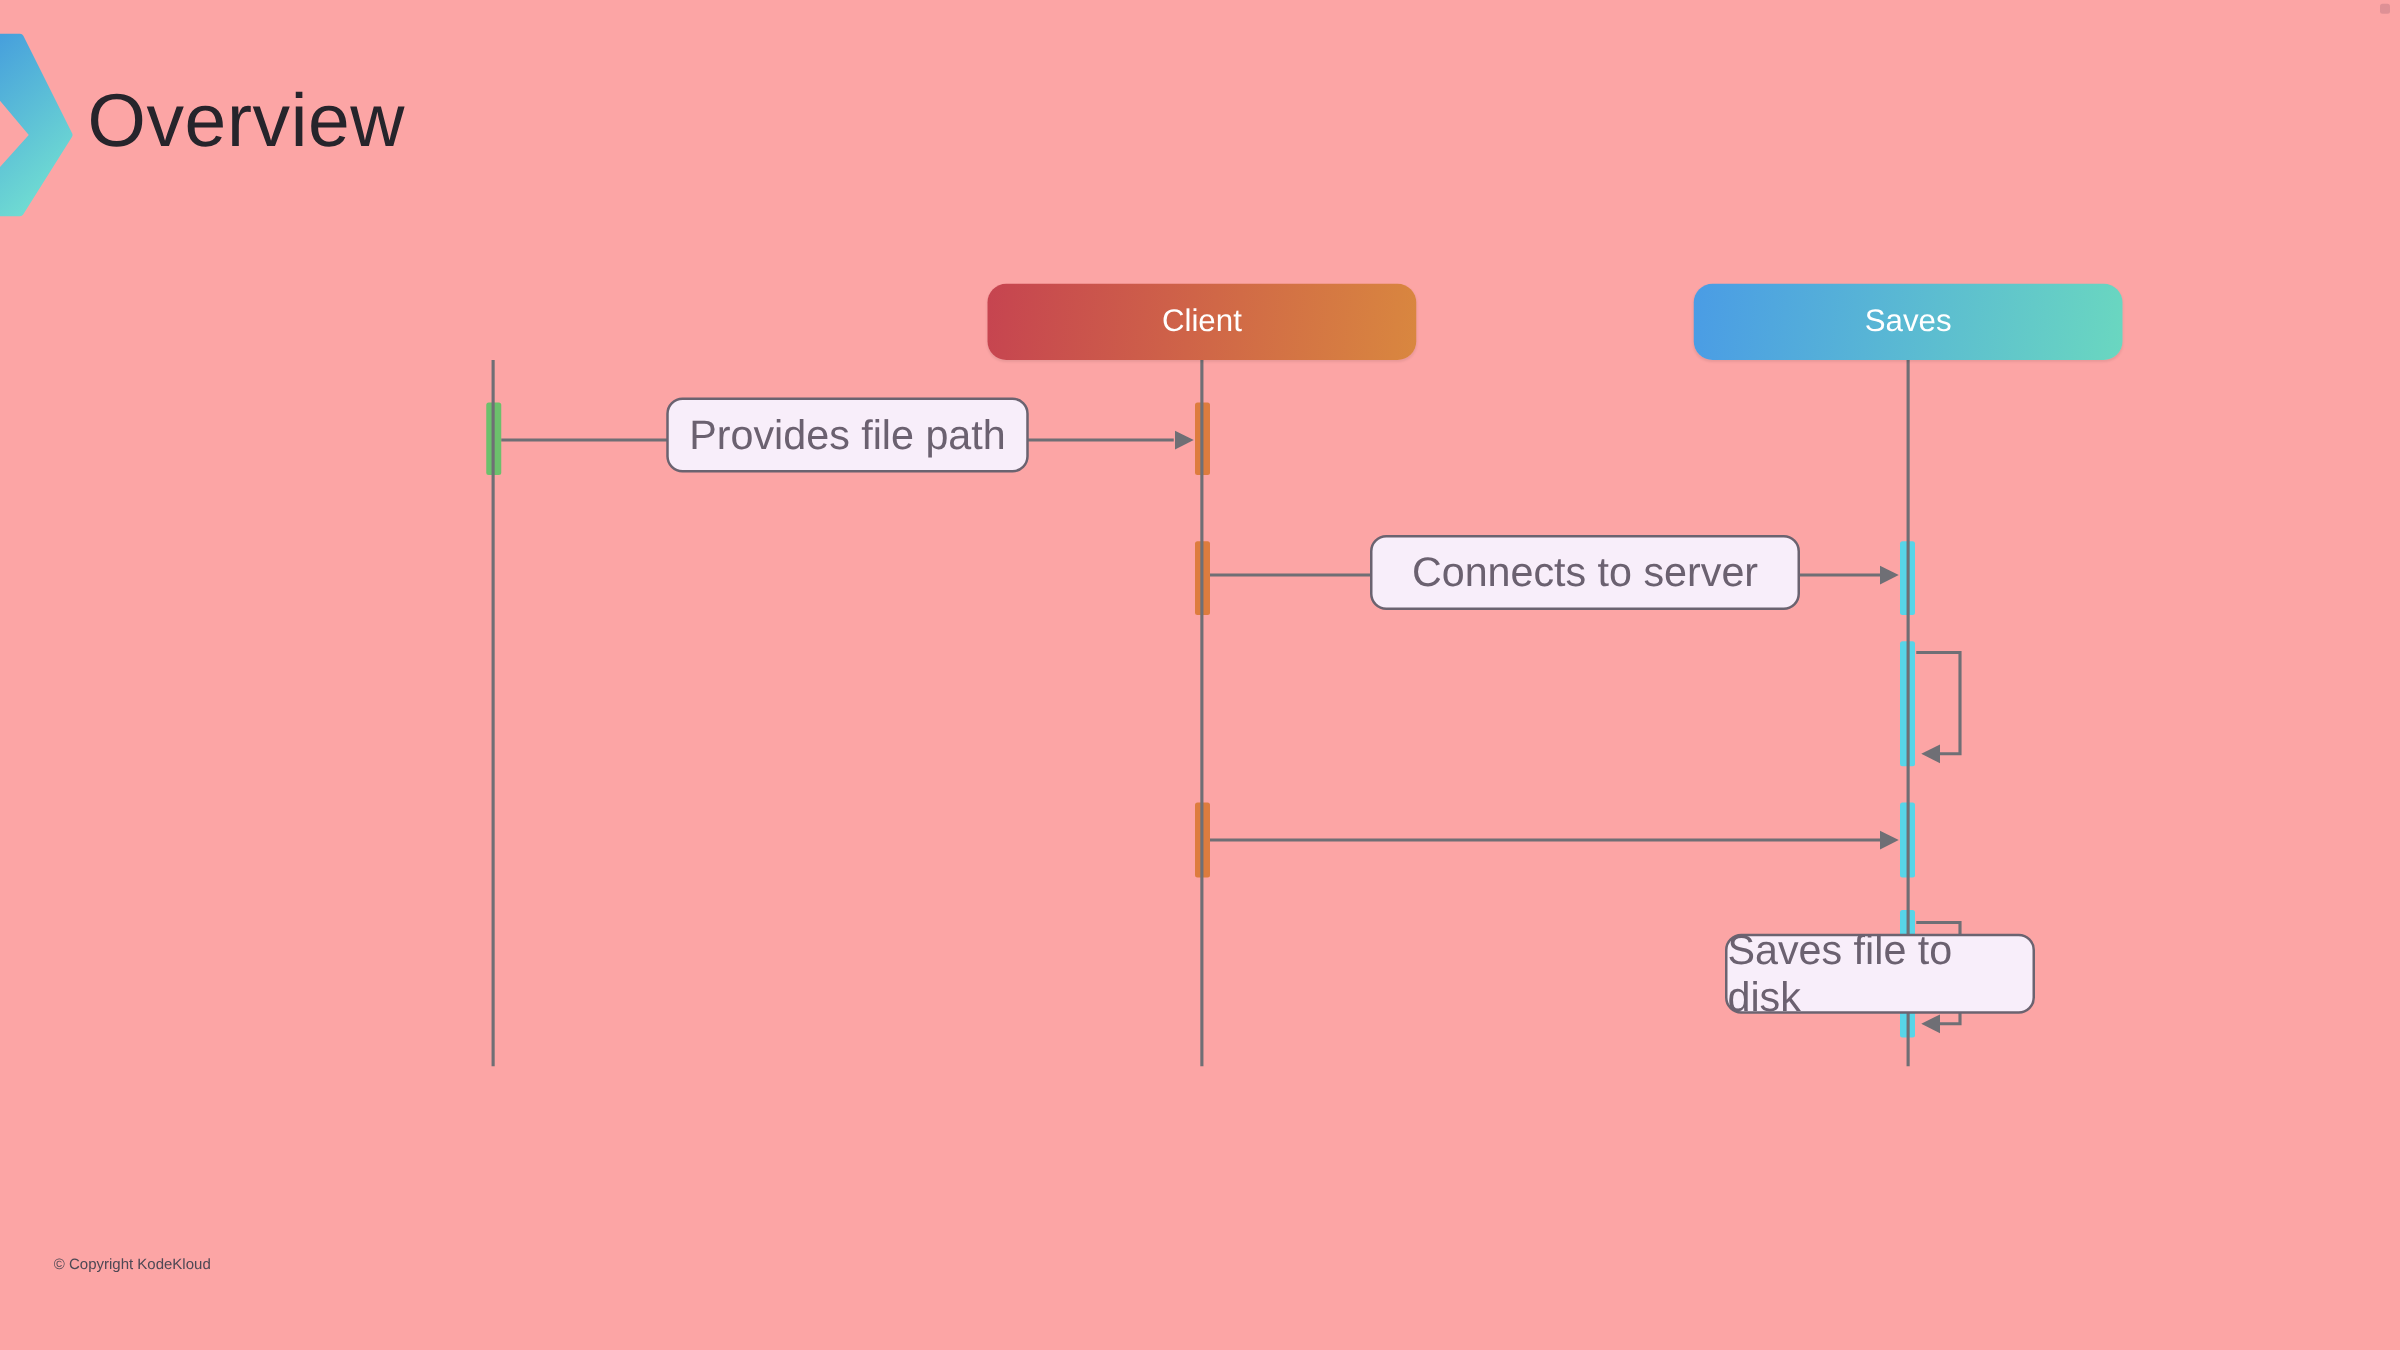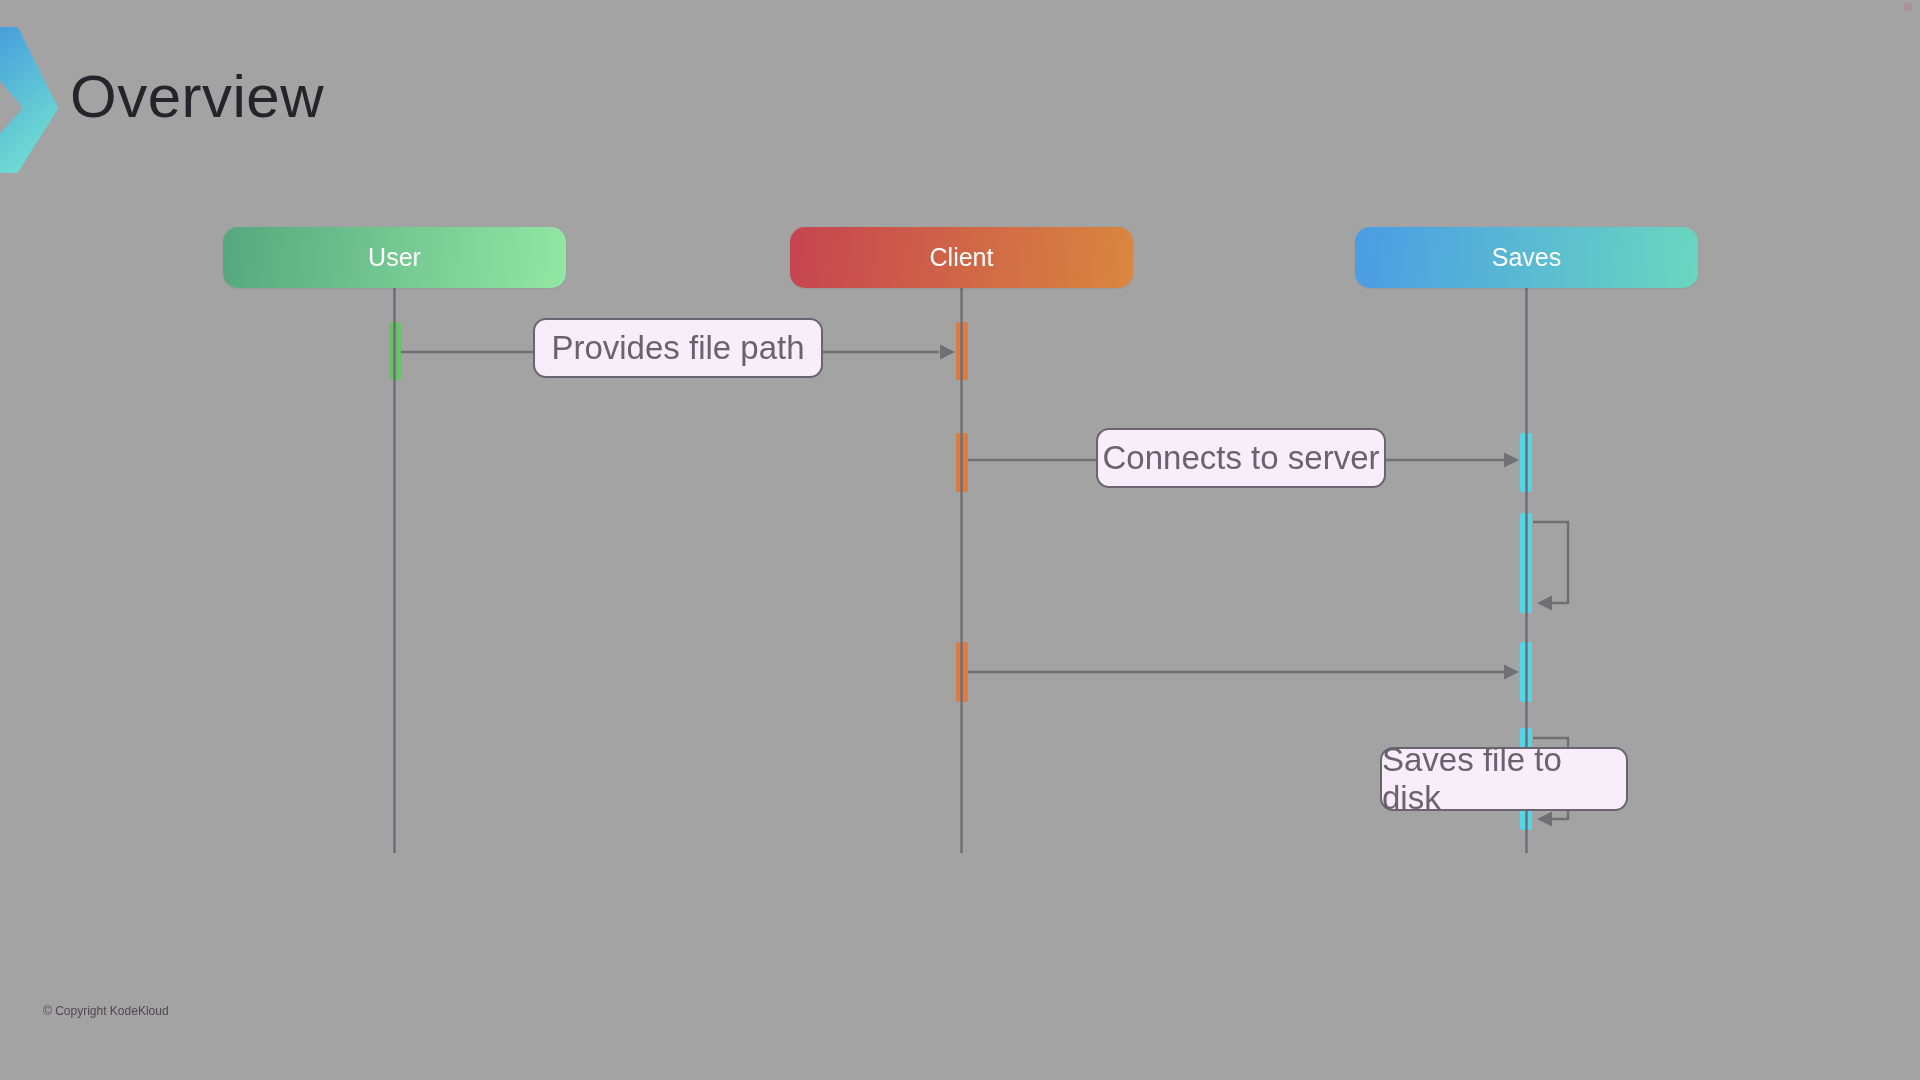--- a/index.html
+++ b/index.html
@@ -4,7 +4,7 @@
 <style>
   html,body{margin:0;padding:0;background:#ffffff;}
   .slide{
-    position:relative;width:1920px;height:1080px;overflow:hidden;background:#a3a3a3;
+    position:relative;width:1920px;height:1080px;overflow:hidden;background:#fca5a5;
     font-family:"Liberation Sans","DejaVu Sans",sans-serif;
   }
   .logo{position:absolute;left:0;top:25px;}

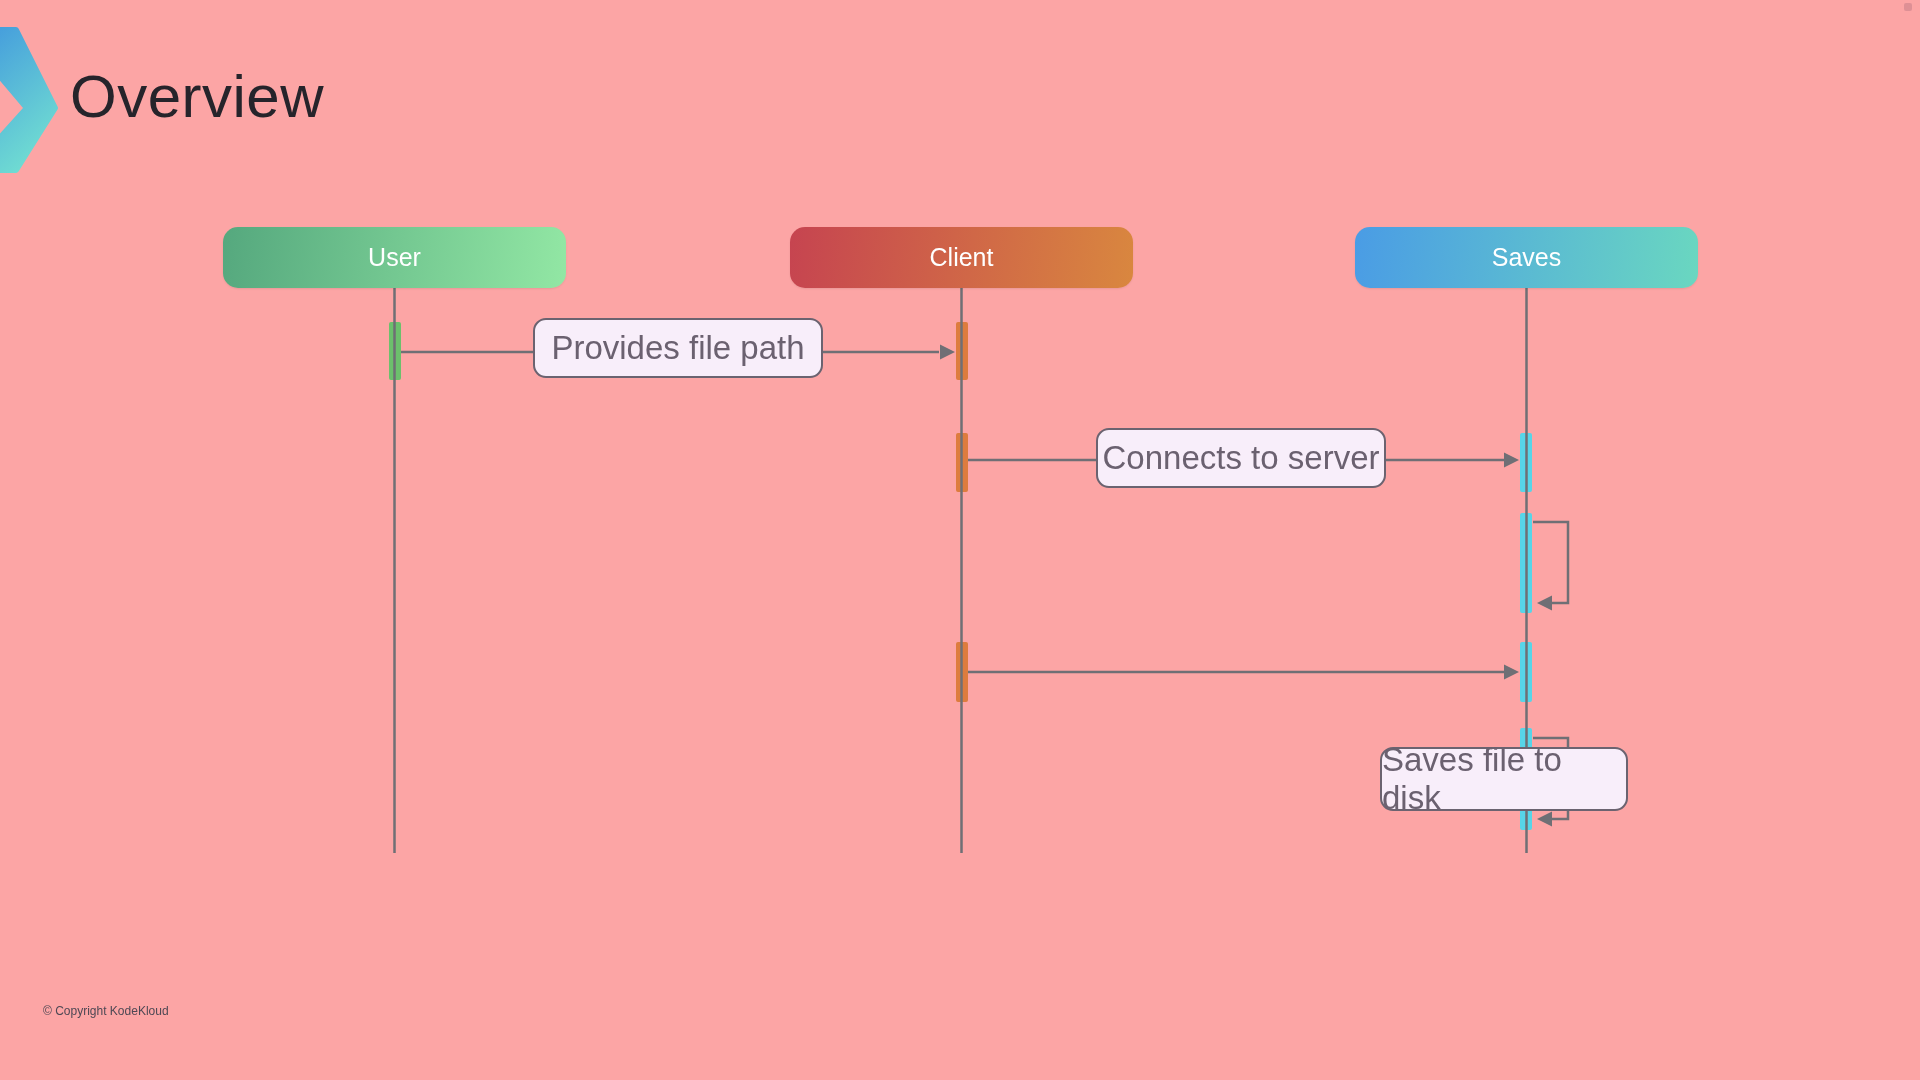--- a/index.html
+++ b/index.html
@@ -81,9 +81,6 @@
     </g>
   </svg>
 
-  <div class="actor user">
-    <span>User</span>
-  </div>
   <div class="actor client">
     <span>Client</span>
   </div>

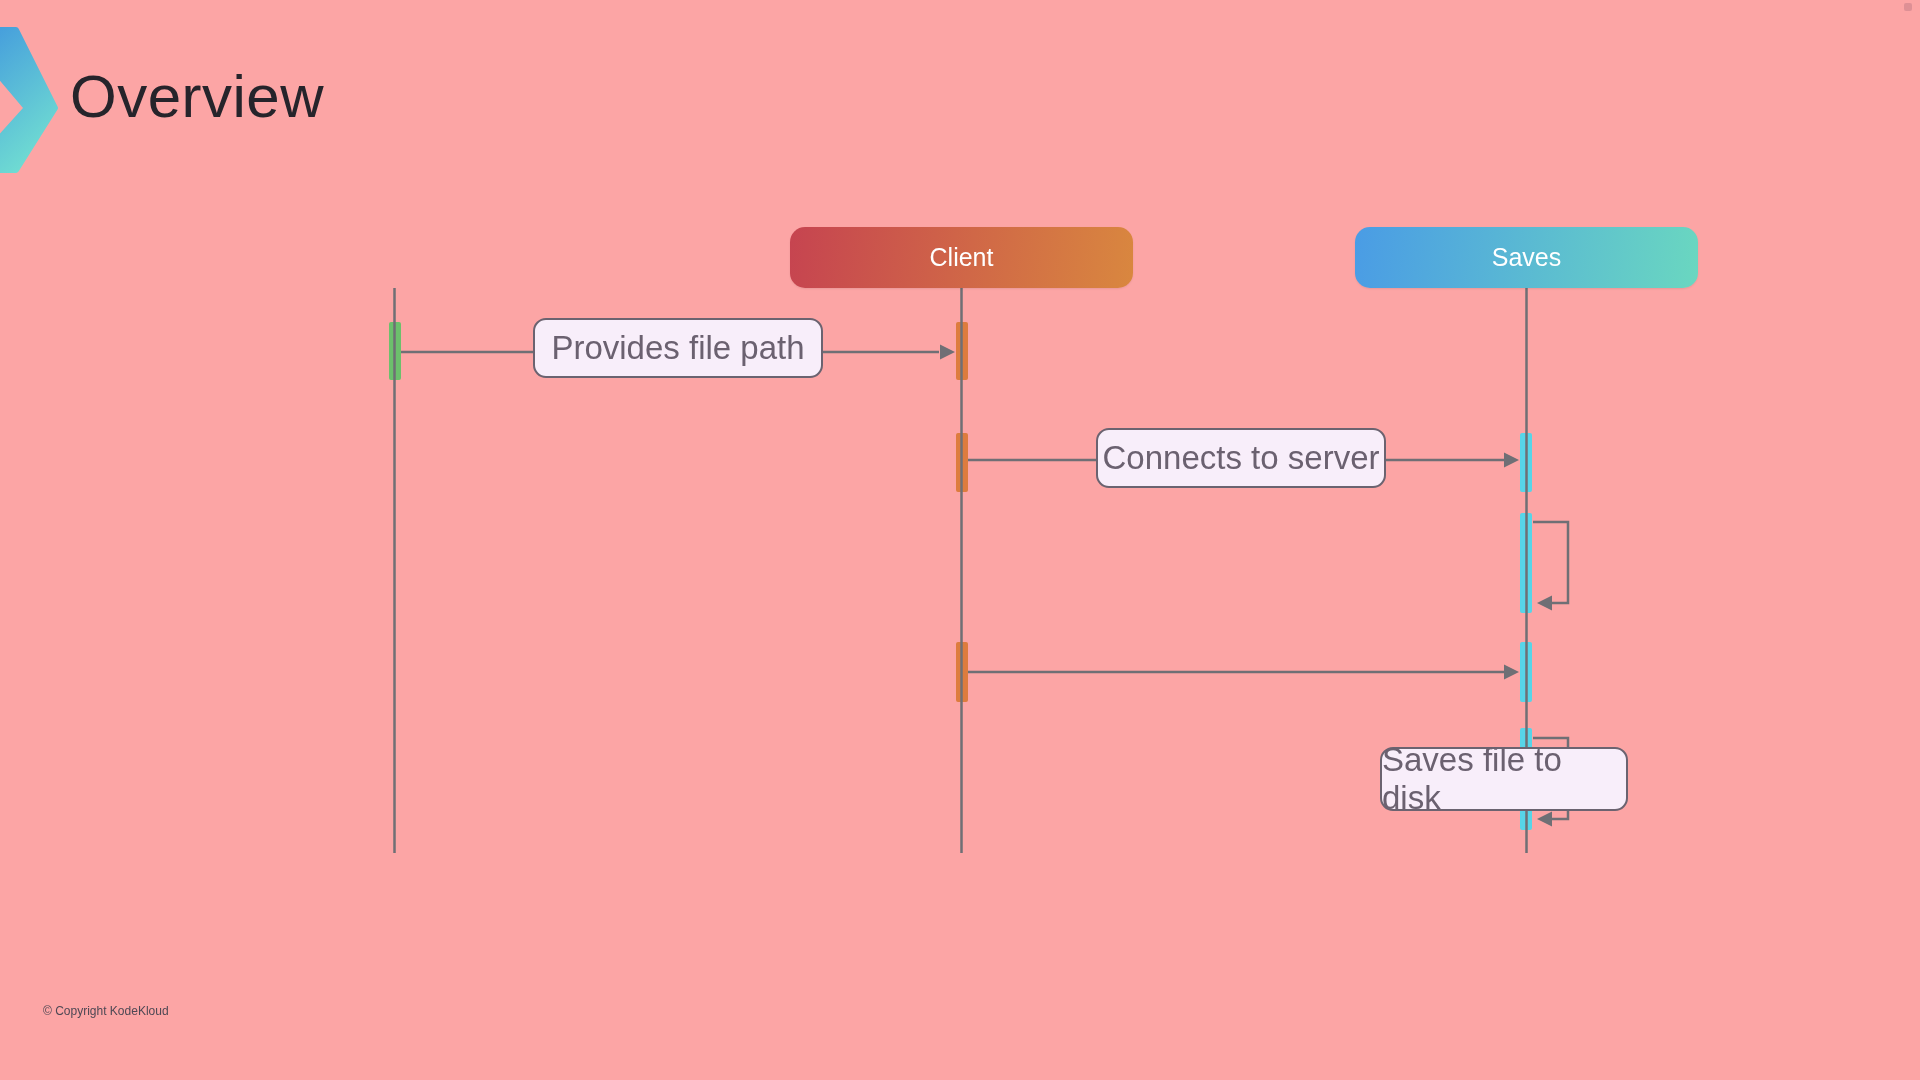--- a/index.html
+++ b/index.html
@@ -32,7 +32,7 @@
     font-size:33px;color:#6b6170;box-sizing:border-box;
   }
   .msg.m1{left:533px;top:318px;width:290px;height:60px;}
-  .msg.m2{left:1096px;top:428px;width:290px;height:60px;}
+  .msg.m2{left:1096px;top:428px;width:344px;height:60px;}
   .msg.s1{left:1380px;top:531px;width:293px;height:64px;}
   .msg.m3{left:1096px;top:641px;width:290px;height:60px;}
   .msg.s2{left:1380px;top:747px;width:248px;height:64px;}

